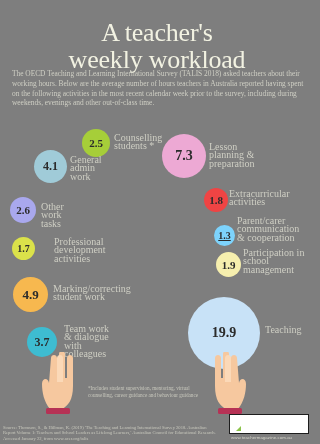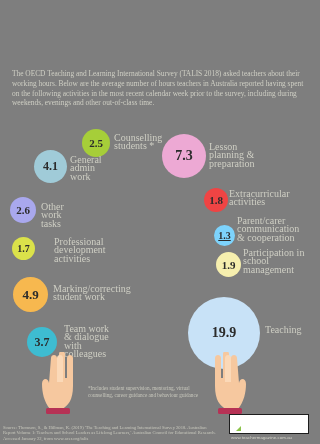--- a/index.html
+++ b/index.html
@@ -139,6 +139,10 @@
 
 <div id="infographic">
 
+  <h1 class="title">
+    <span>A teacher's</span>
+    <span class="title-line2">weekly workload</span>
+  </h1>
 
   <p class="intro">The OECD Teaching and Learning International Survey (TALIS 2018) asked teachers about their working hours. Below are the average number of hours teachers in Australia reported having spent on the following activities in the most recent calendar week prior to the survey, including during weekends, evenings and other out-of-class time.</p>
 

